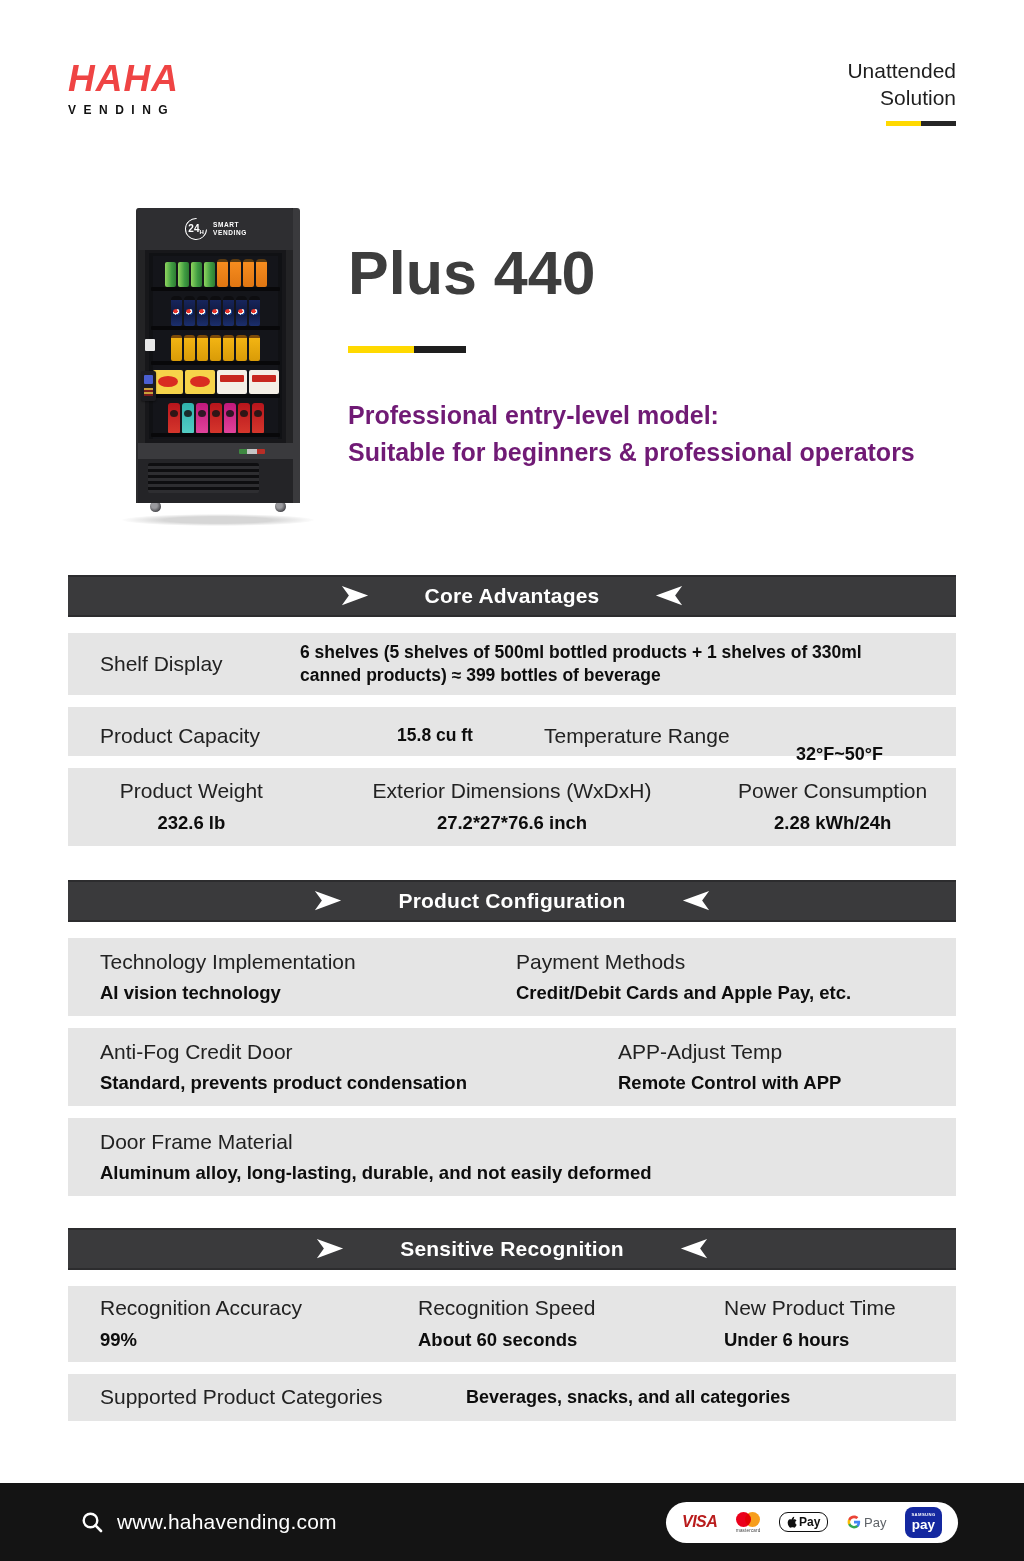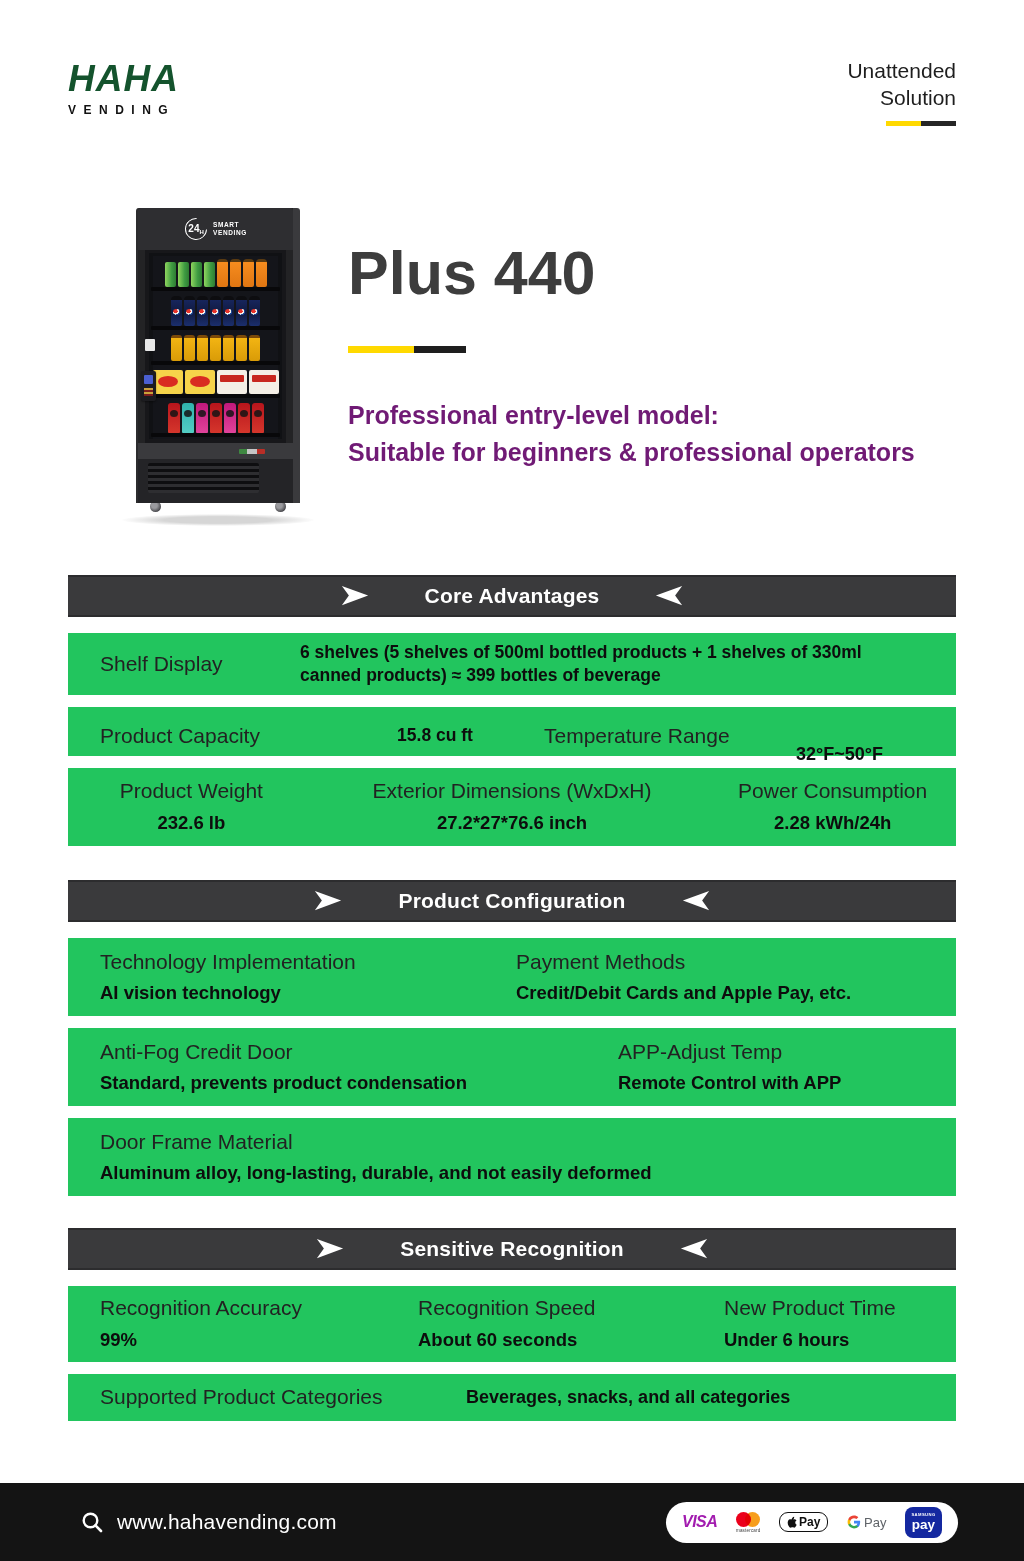--- a/index.html
+++ b/index.html
@@ -14,7 +14,7 @@
 
   
   .header { display:flex; justify-content:space-between; align-items:flex-start; padding:58px 68px 0 68px; }
-  .brand-name { font-size:37px; font-weight:800; font-style:italic; letter-spacing:1px; color:#14532d; }
+  .brand-name { font-size:37px; font-weight:800; font-style:italic; letter-spacing:1px; color:#ef4444; }
   .brand-sub { font-size:12px; font-weight:700; letter-spacing:7.5px; color:#111; margin-top:3px; }
   .tagline { text-align:right; font-size:21px; color:#1e1e1e; line-height:1.28; }
   .tagline-bar { width:70px; height:5px; margin:9px 0 0 auto; display:flex; }

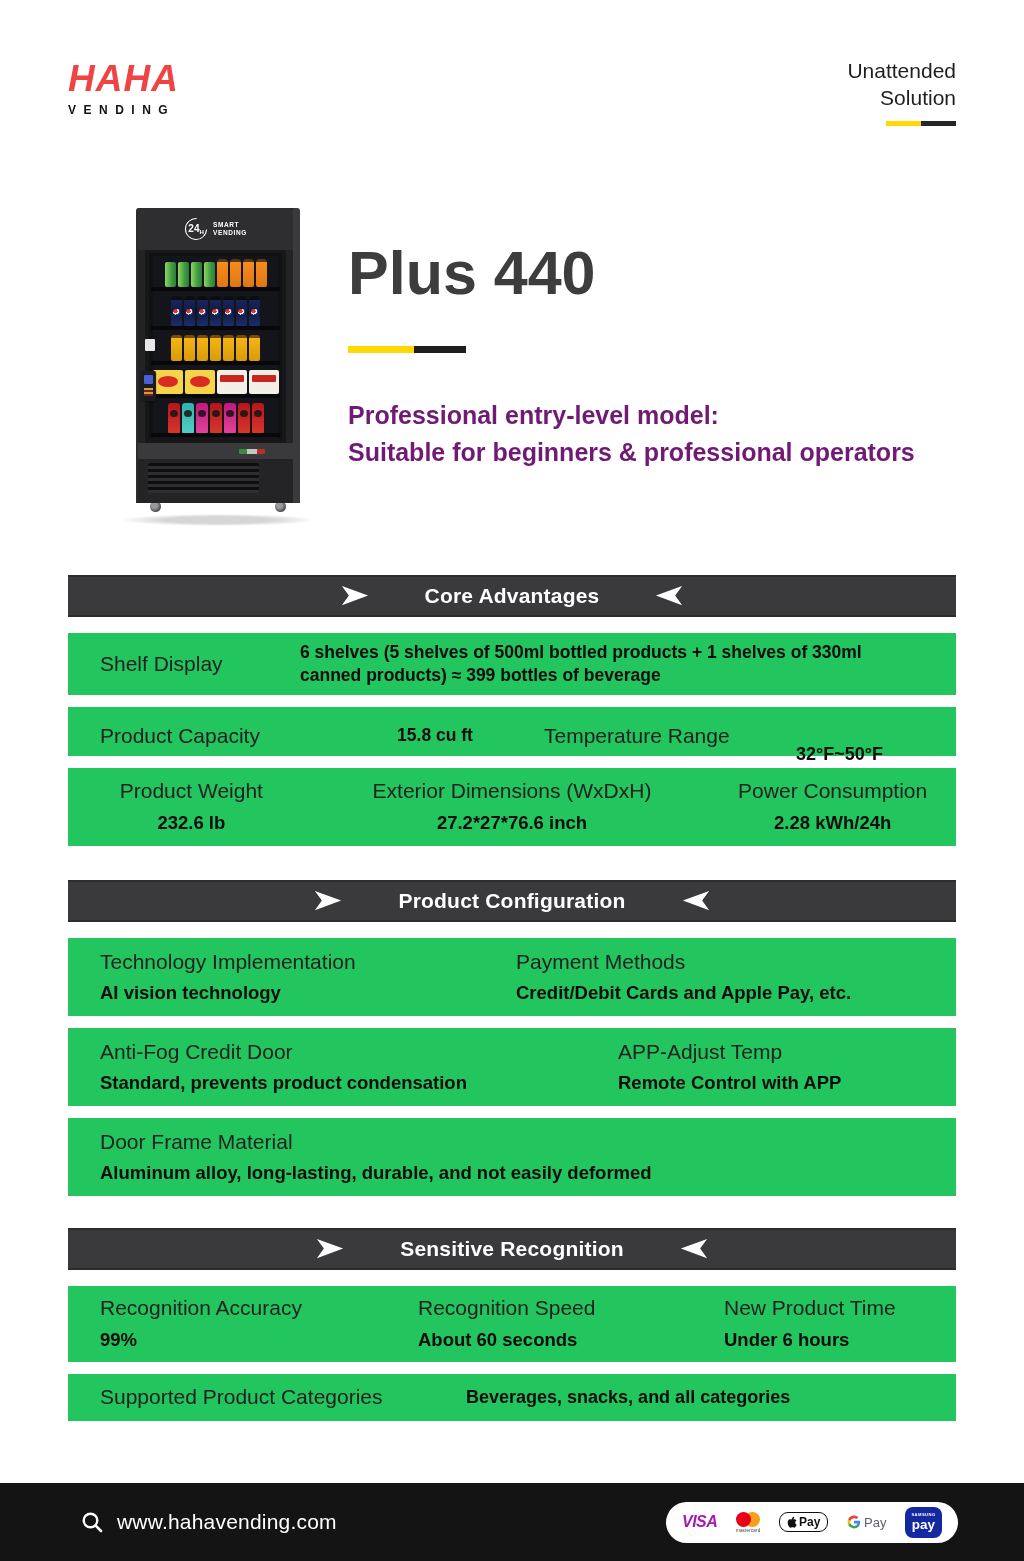--- a/index.html
+++ b/index.html
@@ -81,7 +81,7 @@
   .section-bar.tight2 { margin-top:34px; }
   .section-bar.tight3 { margin-top:32px; }
 
-  .row { background:#22c55e; margin-top:12px; }
+  .row { background:#e5e5e5; margin-top:12px; }
   .row.first { margin-top:16px; }
   .lbl { font-size:21px; font-weight:400; color:#222; }
   .val { font-size:18.5px; font-weight:700; color:#0d0d0d; }

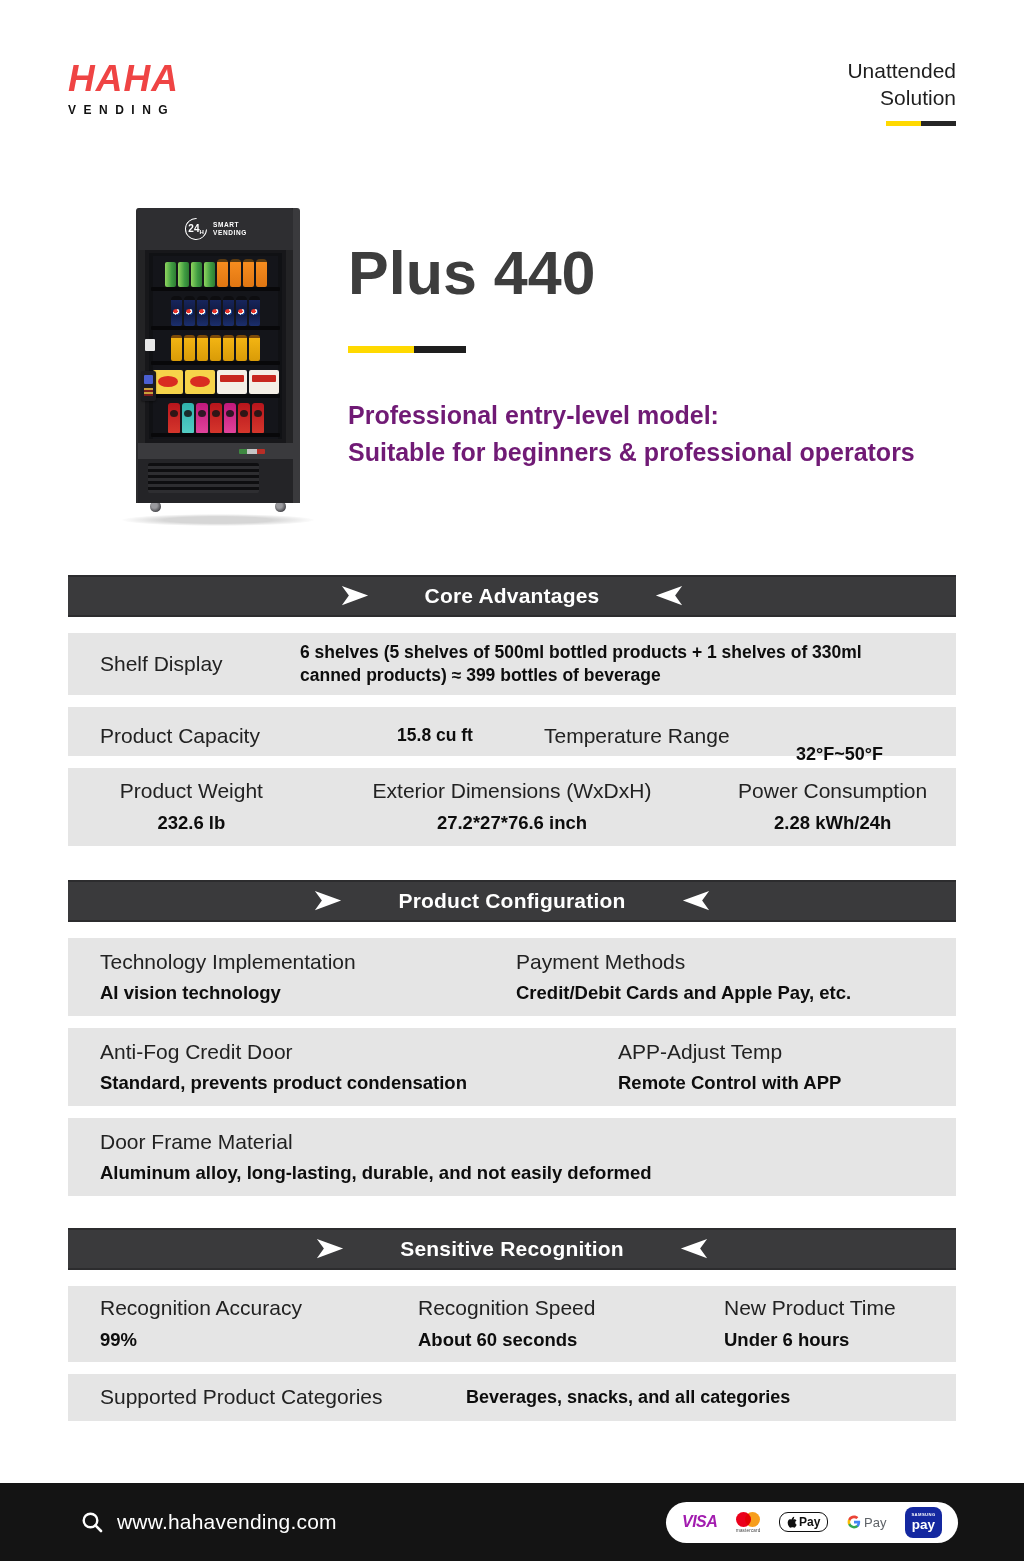--- a/index.html
+++ b/index.html
@@ -121,7 +121,7 @@
   .footer-url { color:#fff; font-size:21px; letter-spacing:.2px; text-decoration:none; }
   .pay-pill { background:#fff; border-radius:21px; height:41px; width:292px; display:flex; align-items:center; justify-content:space-between; padding:0 16px; }
   .pay-item { display:flex; align-items:center; justify-content:center; }
-  .visa-word { font-size:16px; font-weight:800; font-style:italic; color:#a21caf; letter-spacing:-.5px; }
+  .visa-word { font-size:16px; font-weight:800; font-style:italic; color:#b91c1c; letter-spacing:-.5px; }
   .mc { display:flex; flex-direction:column; align-items:center; }
   .mc-circles { display:flex; }
   .mc-circles i { width:15px; height:15px; border-radius:50%; display:block; }

